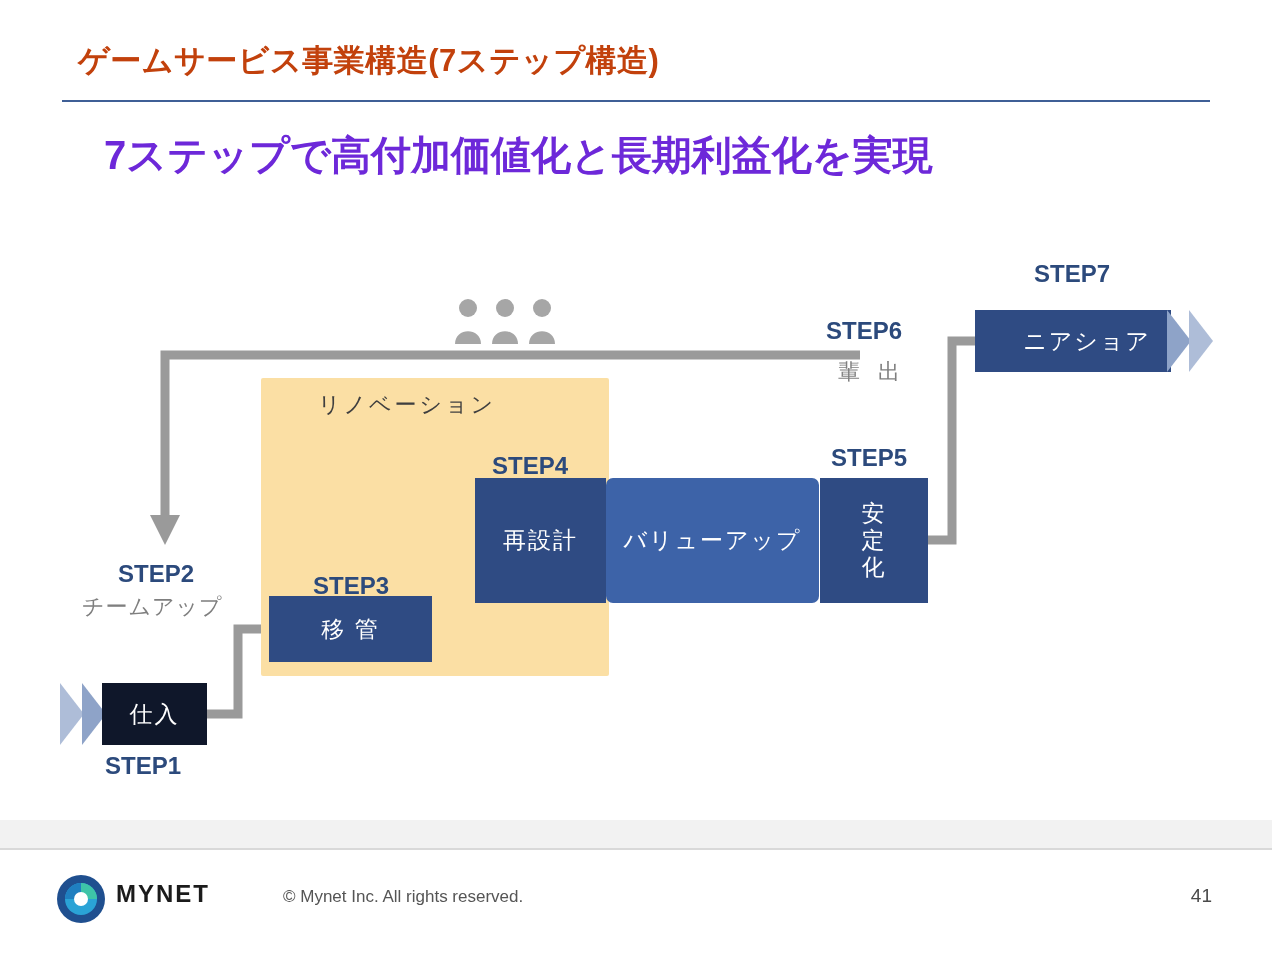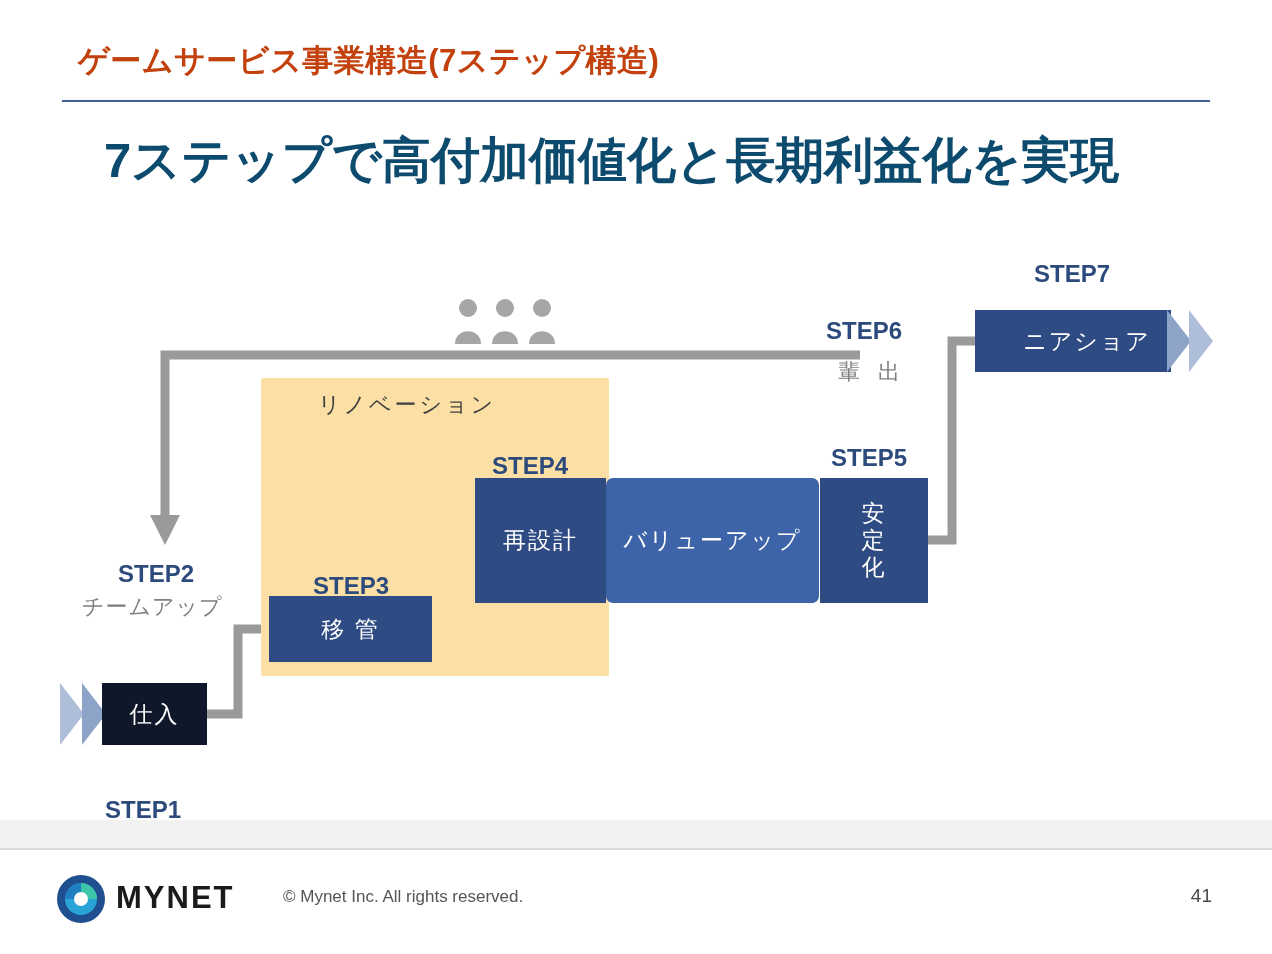--- a/index.html
+++ b/index.html
@@ -41,9 +41,9 @@
     position: absolute;
     left: 104px;
     top: 128px;
-    font-size: 49px;
+    font-size: 40px;
     font-weight: bold;
-    color: #0c4a6e;
+    color: #6d28d9;
     white-space: nowrap;
   }
 

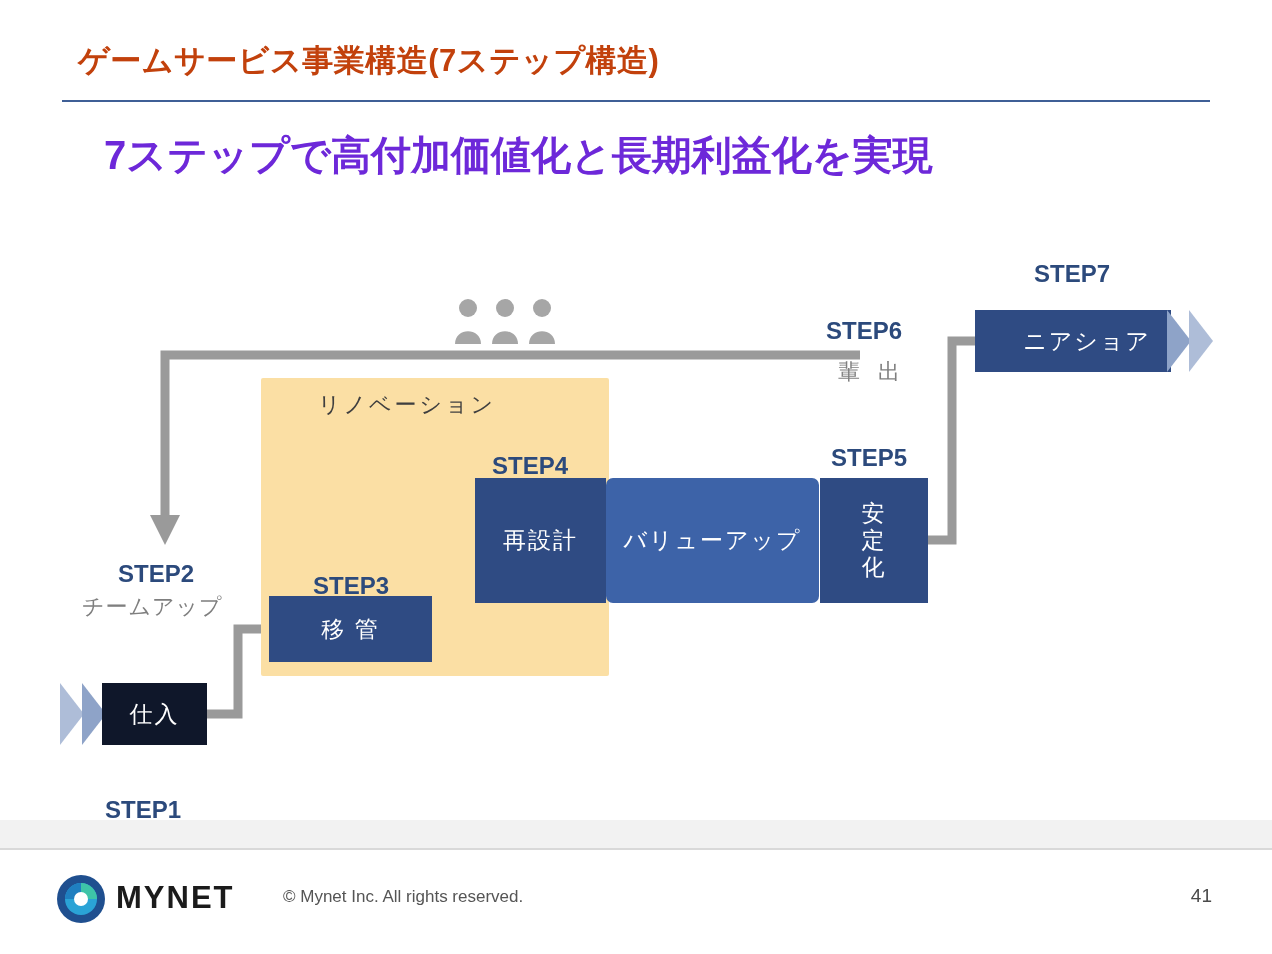--- a/index.html
+++ b/index.html
@@ -170,7 +170,7 @@
     white-space: nowrap;
     letter-spacing: 1px;
   }
-  #lbl-step1 { left: 105px; top: 552px; margin-top: 44px; }
+  #lbl-step1 { left: 105px; top: 552px; }
   #lbl-step2 { left: 118px; top: 360px; }
   #sub-step2 { left: 82px; top: 392px; }
   #lbl-step3 { left: 313px; top: 372px; }

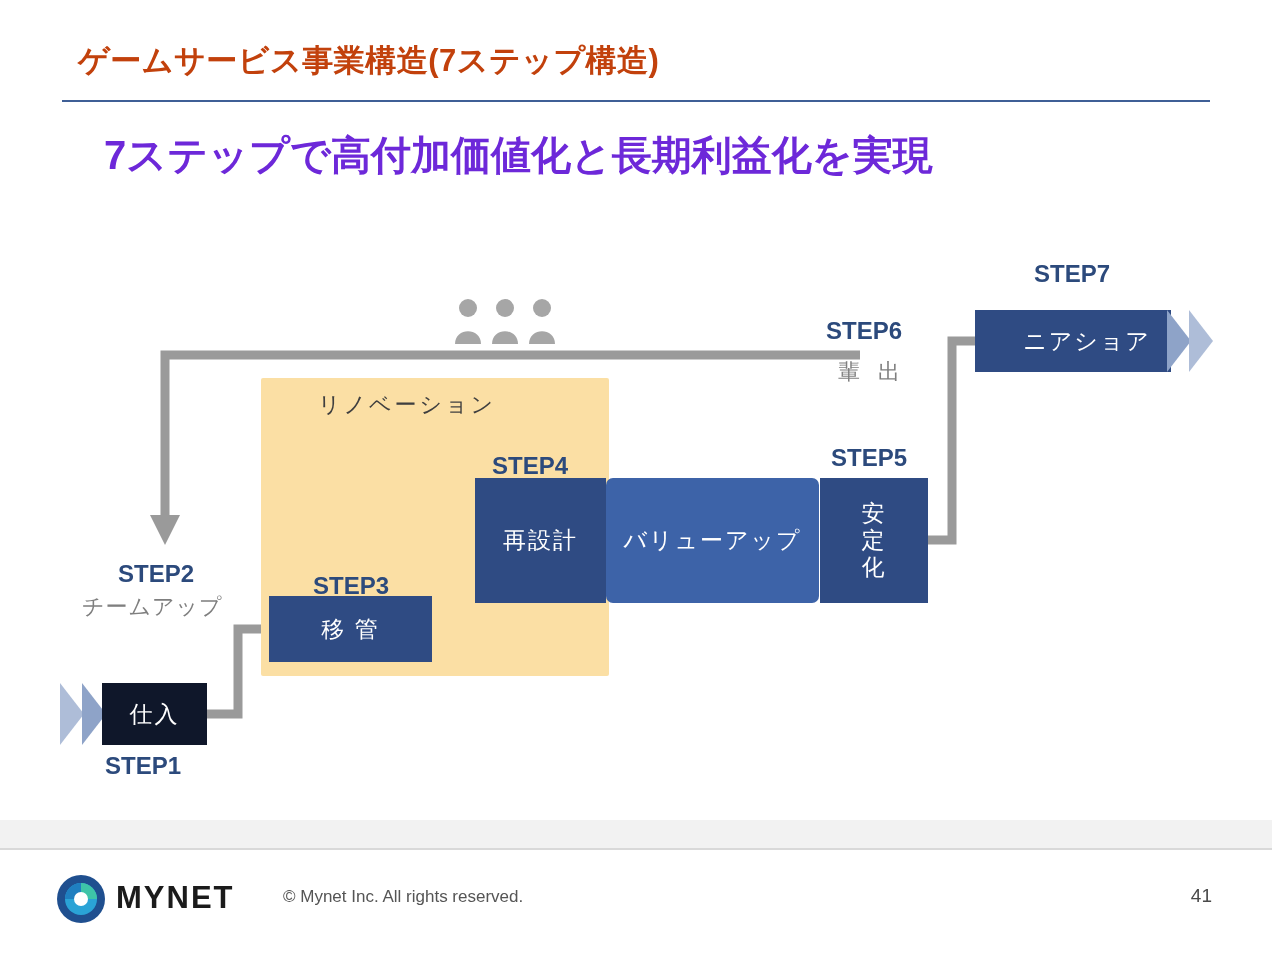--- a/index.html
+++ b/index.html
@@ -217,7 +217,7 @@
     position: absolute;
     left: 116px;
     top: 880px;
-    font-size: 31px;
+    font-size: 24px;
     font-weight: bold;
     letter-spacing: 2px;
     color: #1b1b1b;

